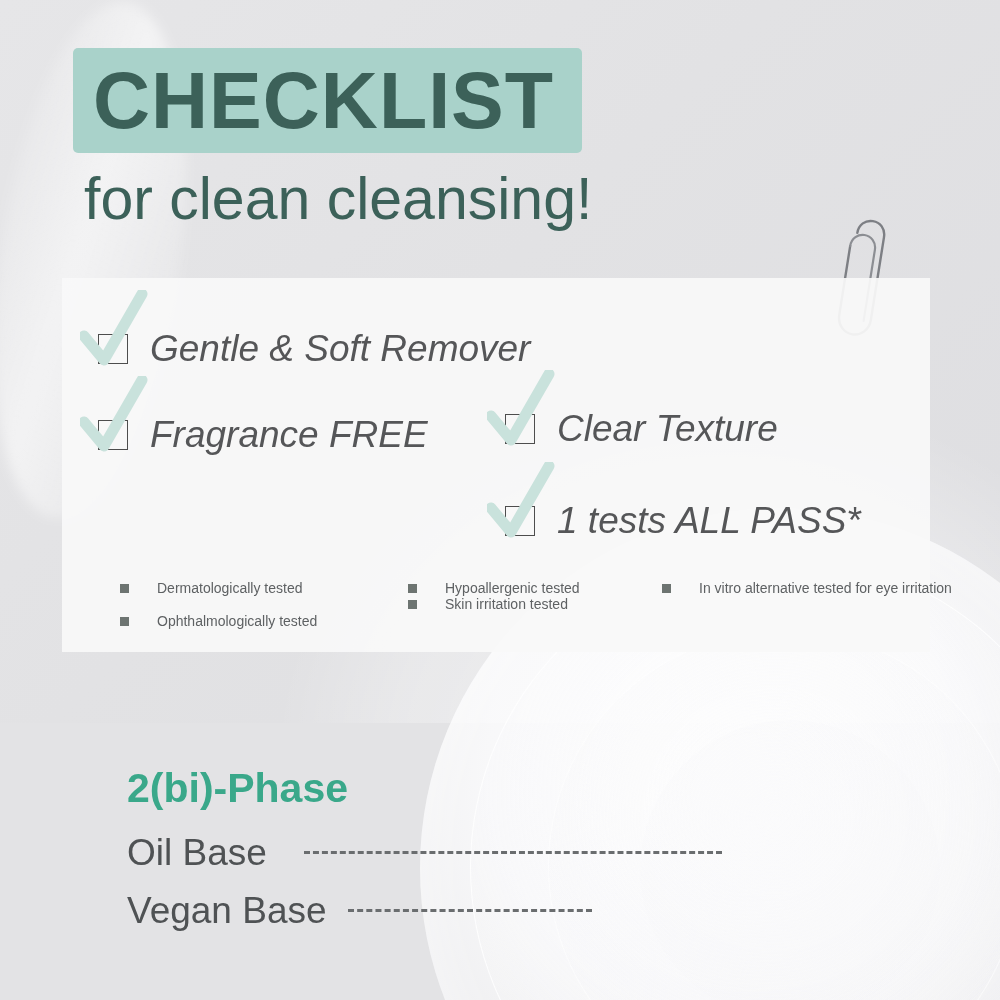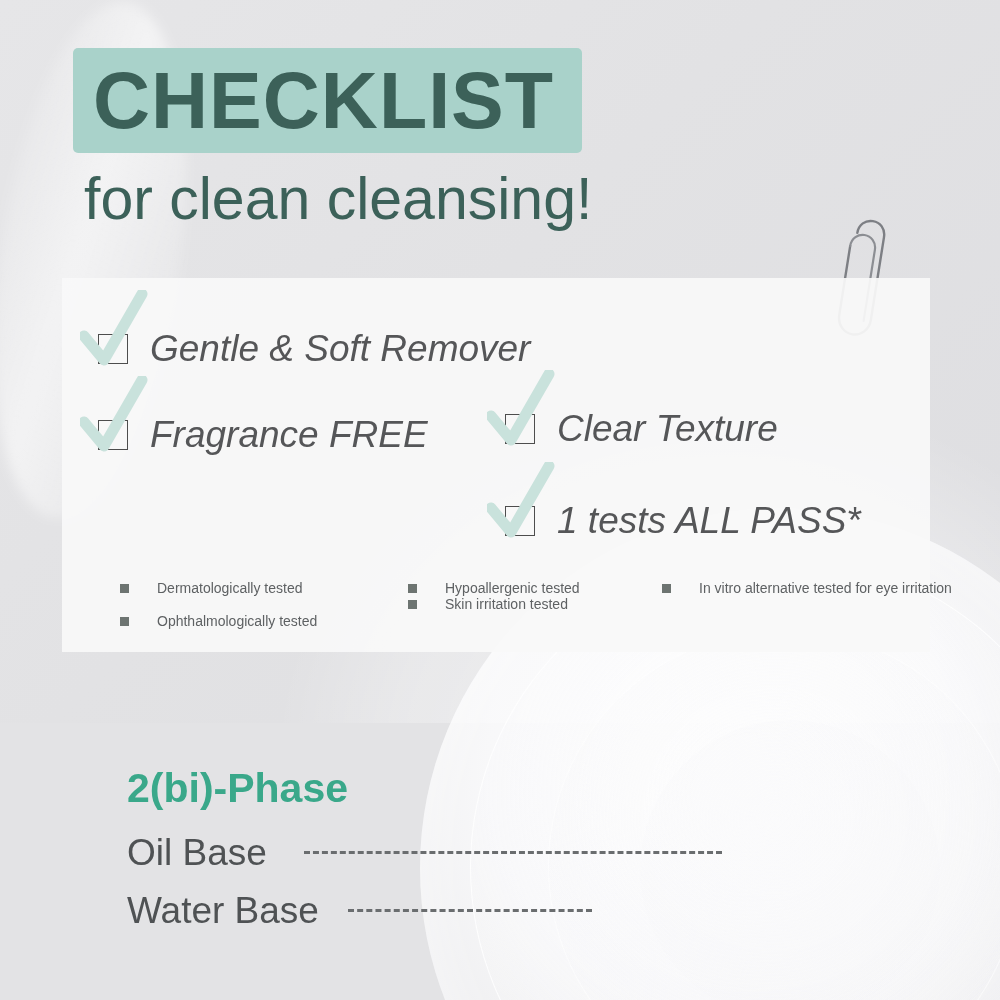--- a/index.html
+++ b/index.html
@@ -220,7 +220,7 @@
   <div class="dash dash-oil"></div>
 
   <div class="phase-row phase-water">
-    <span class="name">Water Base</span>
+    <span class="name">Vegan Base</span>
   </div>
   <div class="dash dash-water"></div>
 

